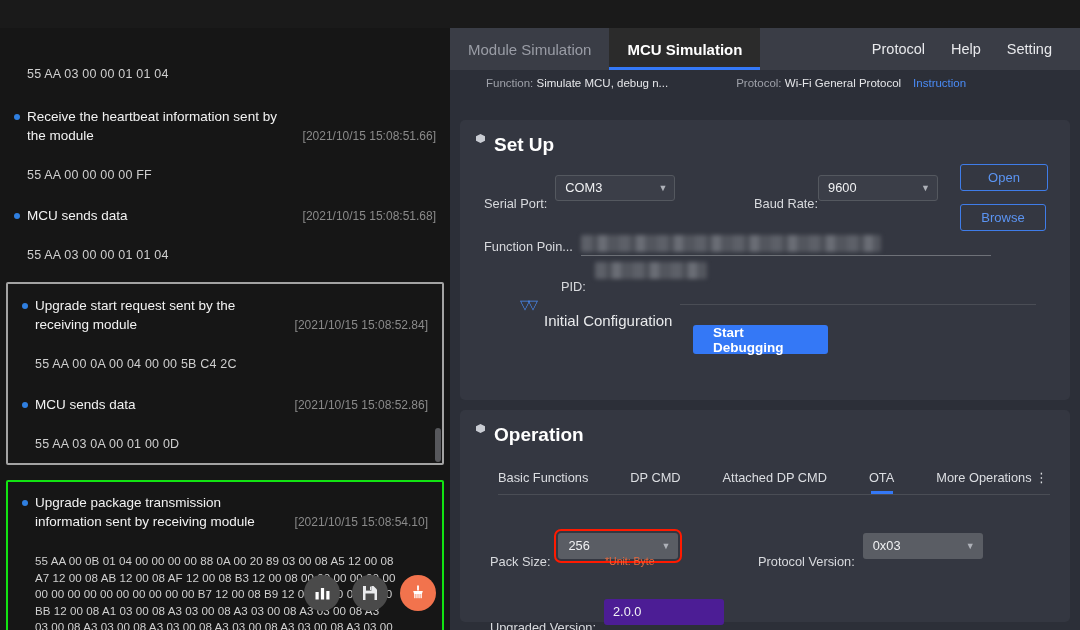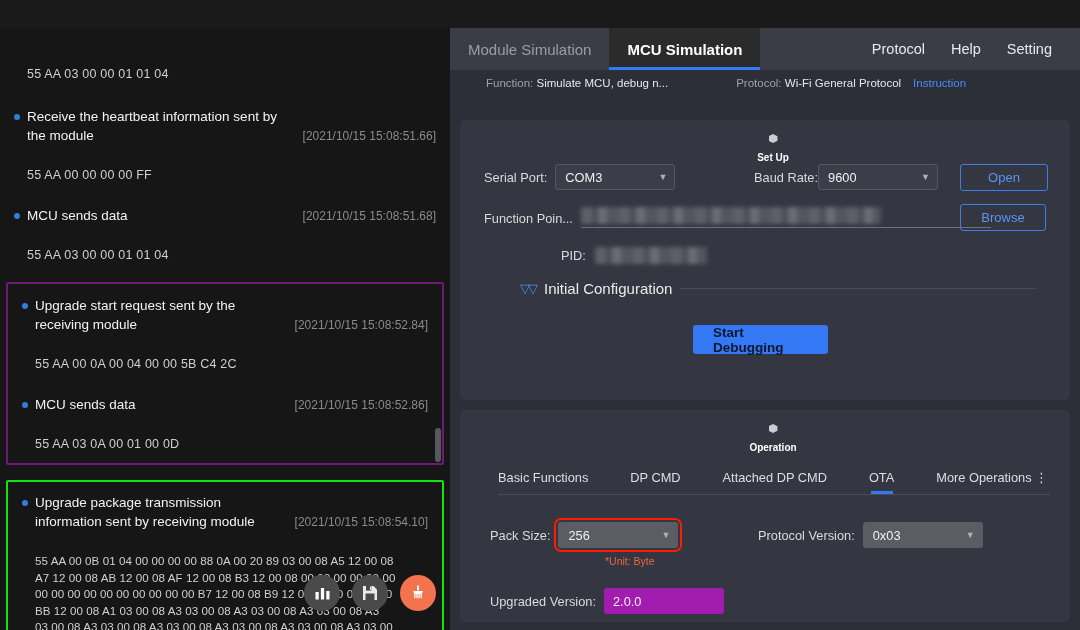--- a/index.html
+++ b/index.html
@@ -139,9 +139,9 @@
   #card-op { top: 382px; height: 212px; }
 
   .card-title {
-    display: flex; align-items: center; gap: 9px;
+    display: flex; align-items: flex-start; gap: 9px;
     padding: 14px 0 0 16px;
-    color: #ffffff; font-size: 10px; font-weight: bold; flex-direction: column;
+    color: #ffffff; font-size: 19px; font-weight: bold;
   }
   .hex-dot {
     width: 9px; height: 9px; background: #c9ccd3;

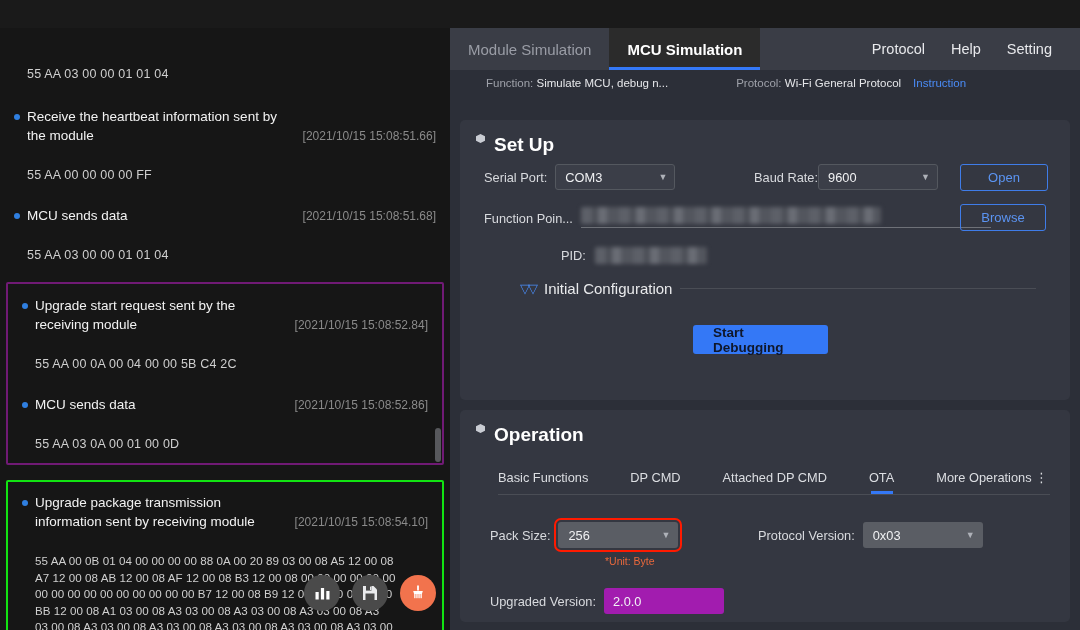--- a/index.html
+++ b/index.html
@@ -149,7 +149,7 @@
   }
 
   .row { position: absolute; display: flex; align-items: center; }
-  .lbl { color: #d8dade; font-size: 12.8px; }
+  .lbl { color: #d8dade; font-size: 12.8px; margin-top: 32px; }
 
   .select {
     position: relative;

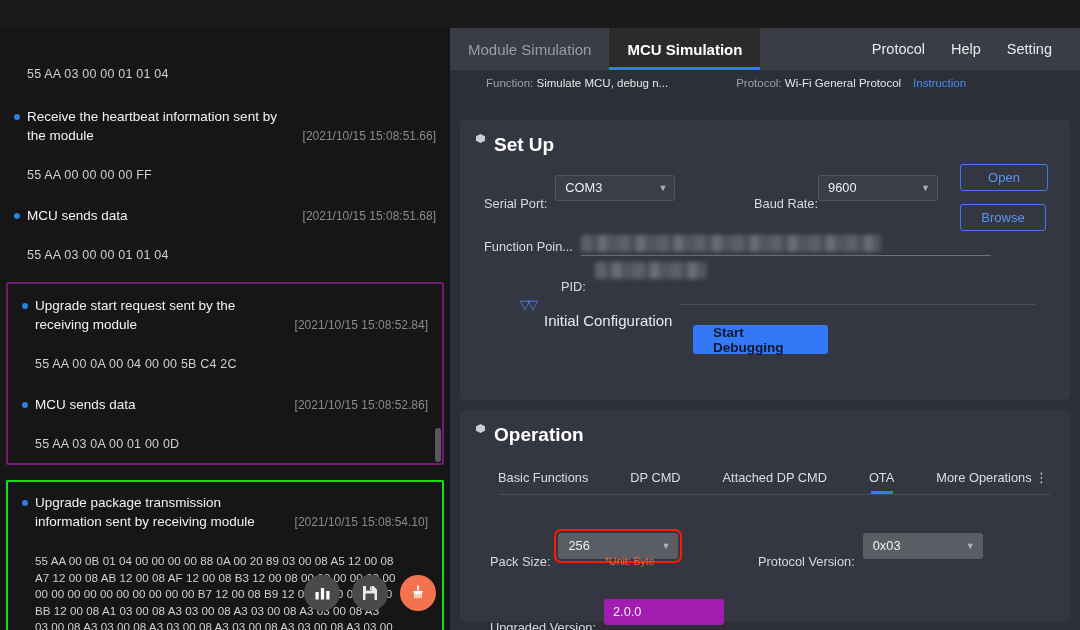--- a/index.html
+++ b/index.html
@@ -65,7 +65,7 @@
   }
   .log-body.hex { font-size: 11.6px; line-height: 16.5px; letter-spacing: .05px; }
 
-  .boxed { border: 2px solid #701a75; border-radius: 2px; margin: 0 6px; padding: 6px 8px 10px; }
+  .boxed { border: 2px solid #a3a3a3; border-radius: 2px; margin: 0 6px; padding: 6px 8px 10px; }
   .boxed.green { border-color: #12e312; }
   .boxed .log-entry { padding: 0 6px; }
 

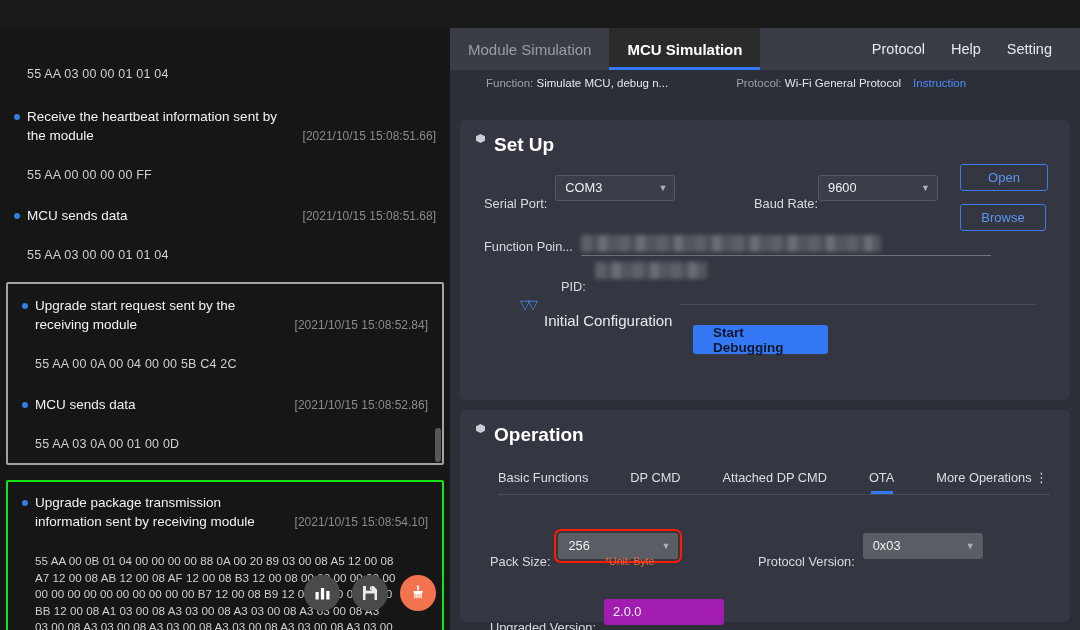--- a/index.html
+++ b/index.html
@@ -171,7 +171,7 @@
     display: flex; align-items: center; justify-content: center;
   }
   .btn-primary {
-    background: #3478f6; border-radius: 3px; color: #0f172a;
+    background: #3478f6; border-radius: 3px; color: #ffffff;
     font-size: 13.5px; font-weight: bold;
     height: 27px; padding: 12px 20px;
     display: flex; align-items: center; justify-content: flex-start;

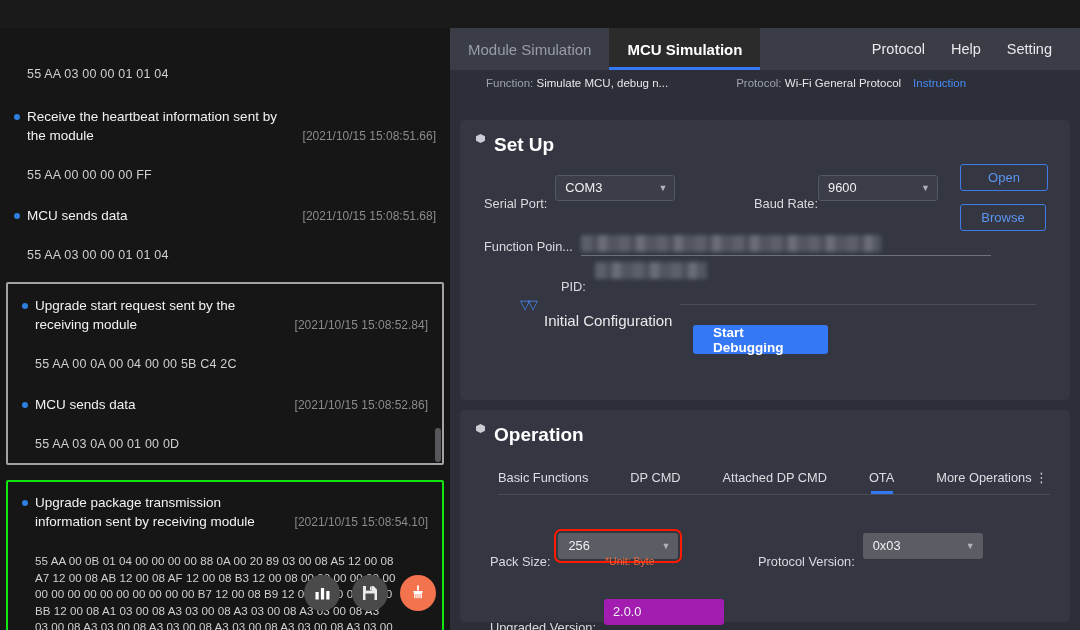--- a/index.html
+++ b/index.html
@@ -205,7 +205,7 @@
   .unit-note { color: #e8683c; font-size: 10.5px; }
 
   .input-flat {
-    background: #a21caf; border-radius: 3px; height: 26px;
+    background: #4c1d95; border-radius: 3px; height: 26px;
     display: flex; align-items: center; padding: 0 9px;
     color: #f2f3f5; font-size: 12.8px;
   }

